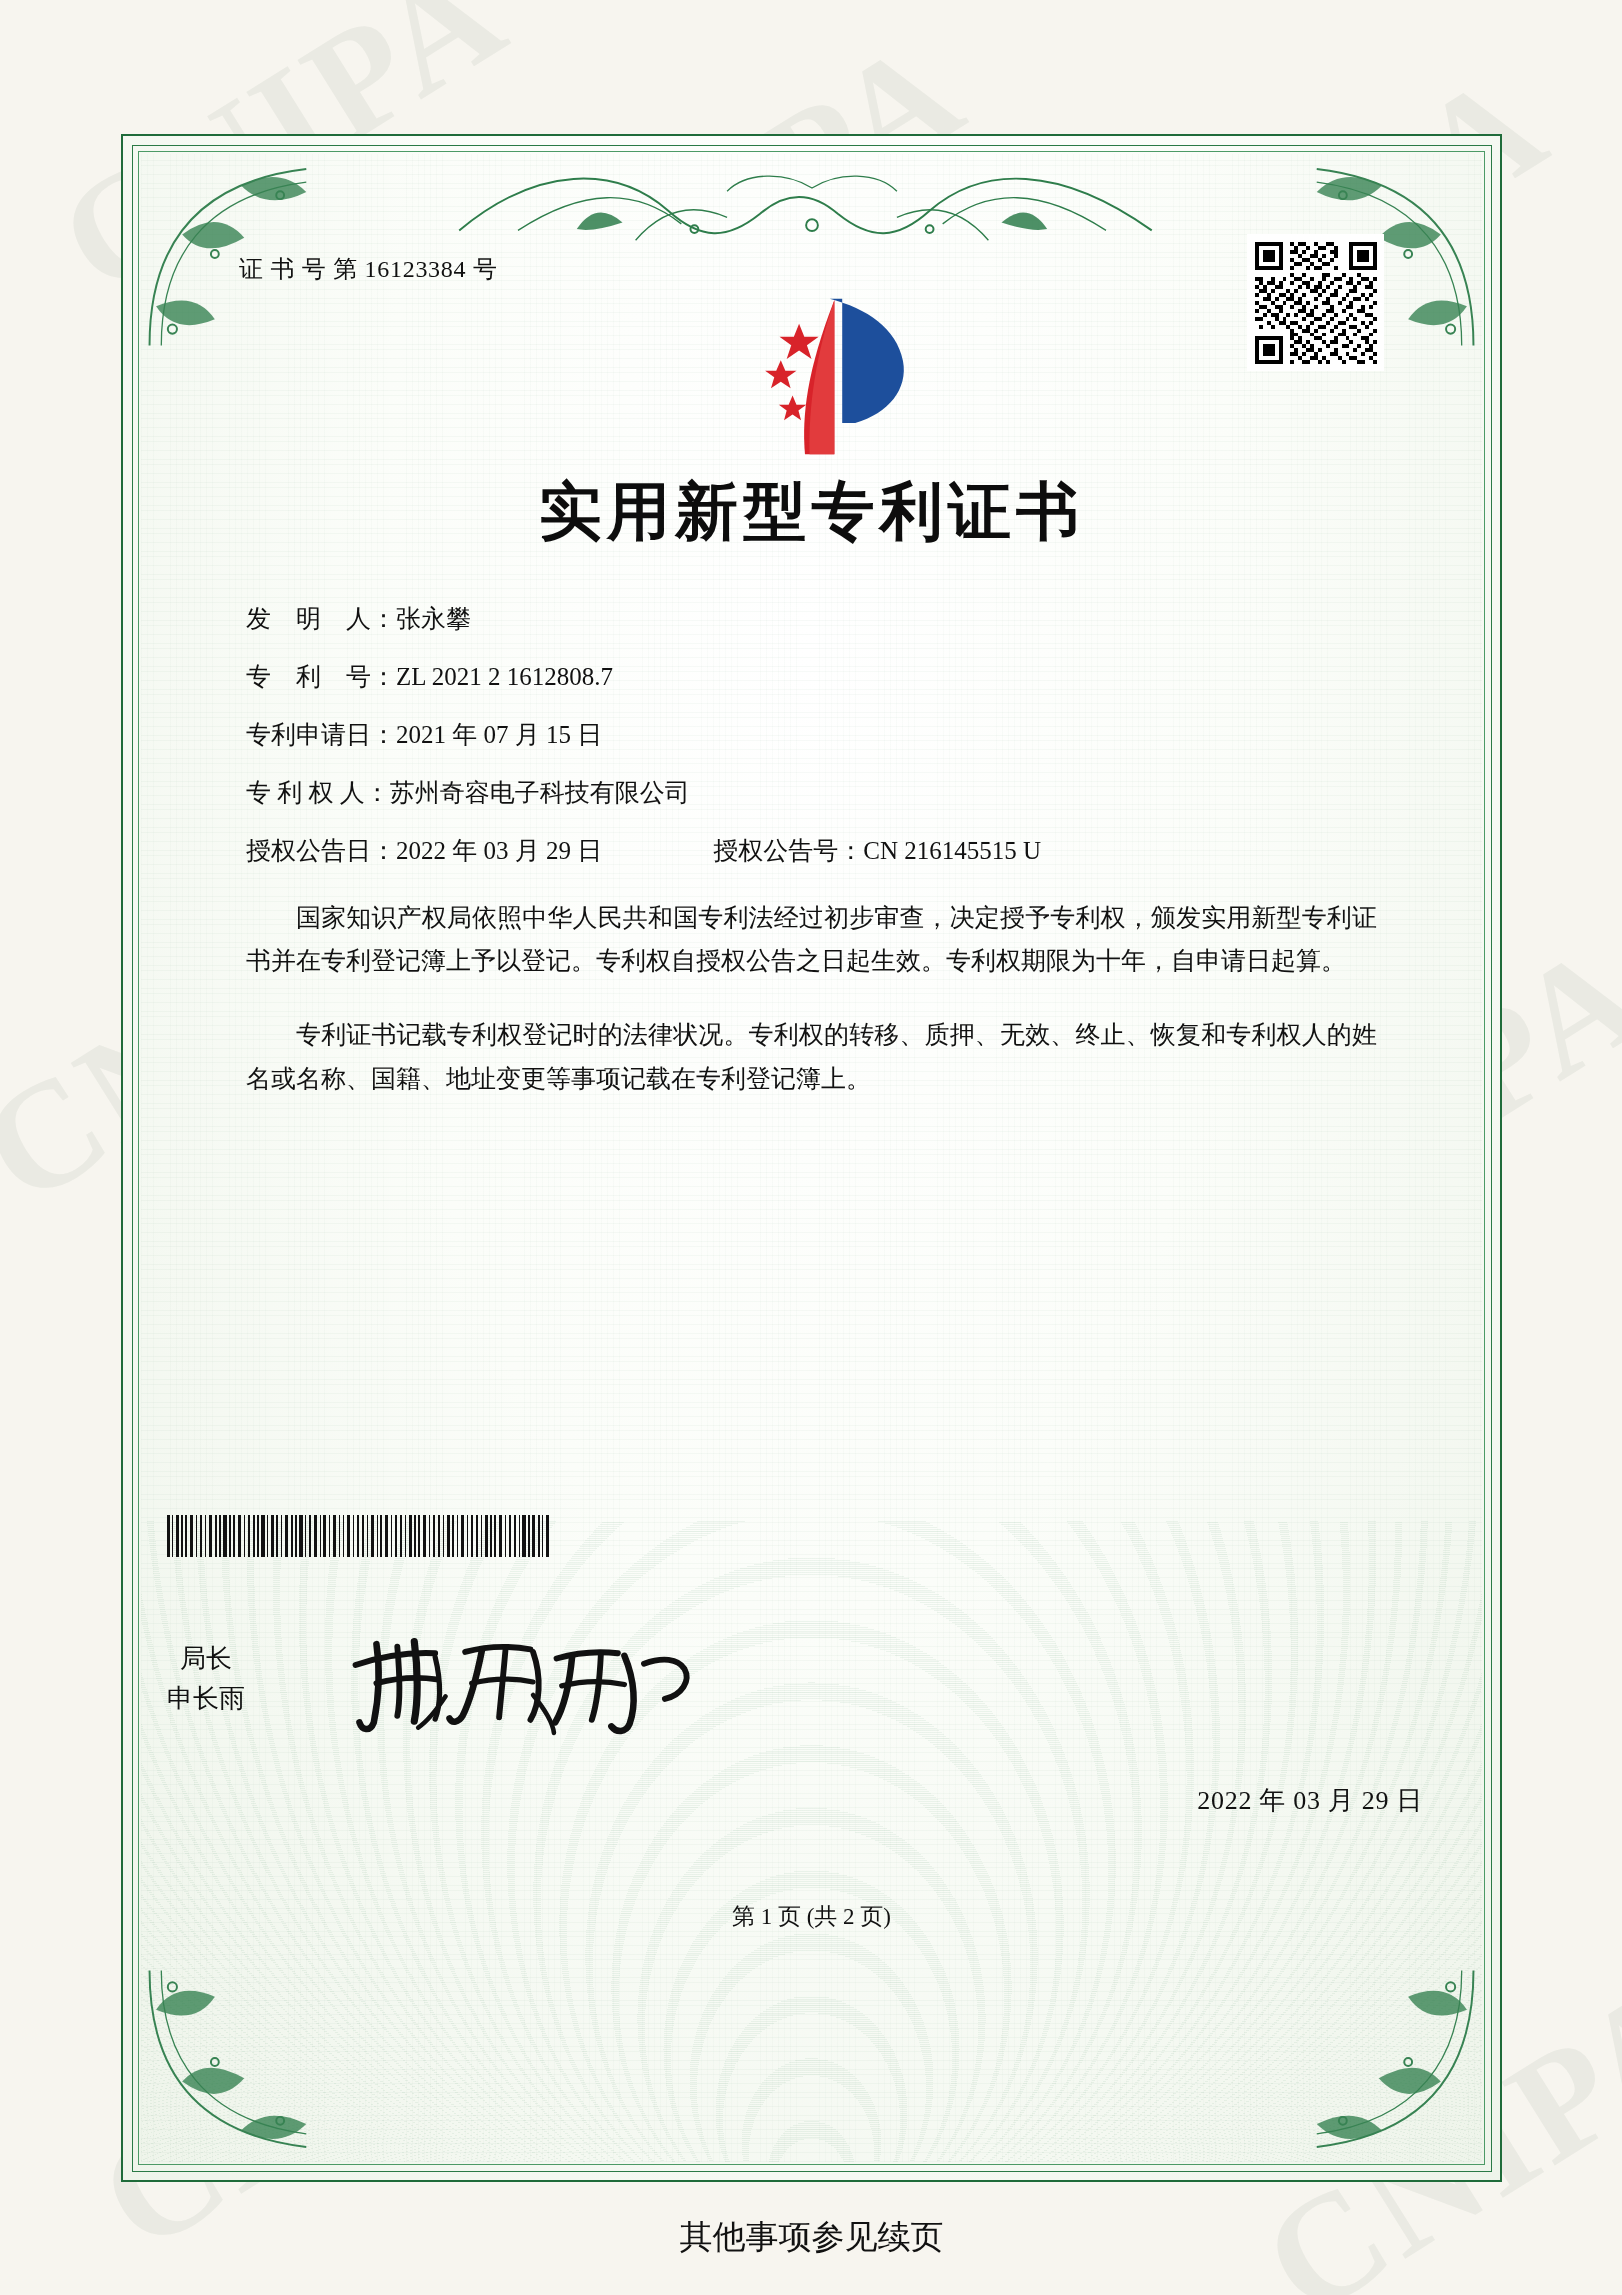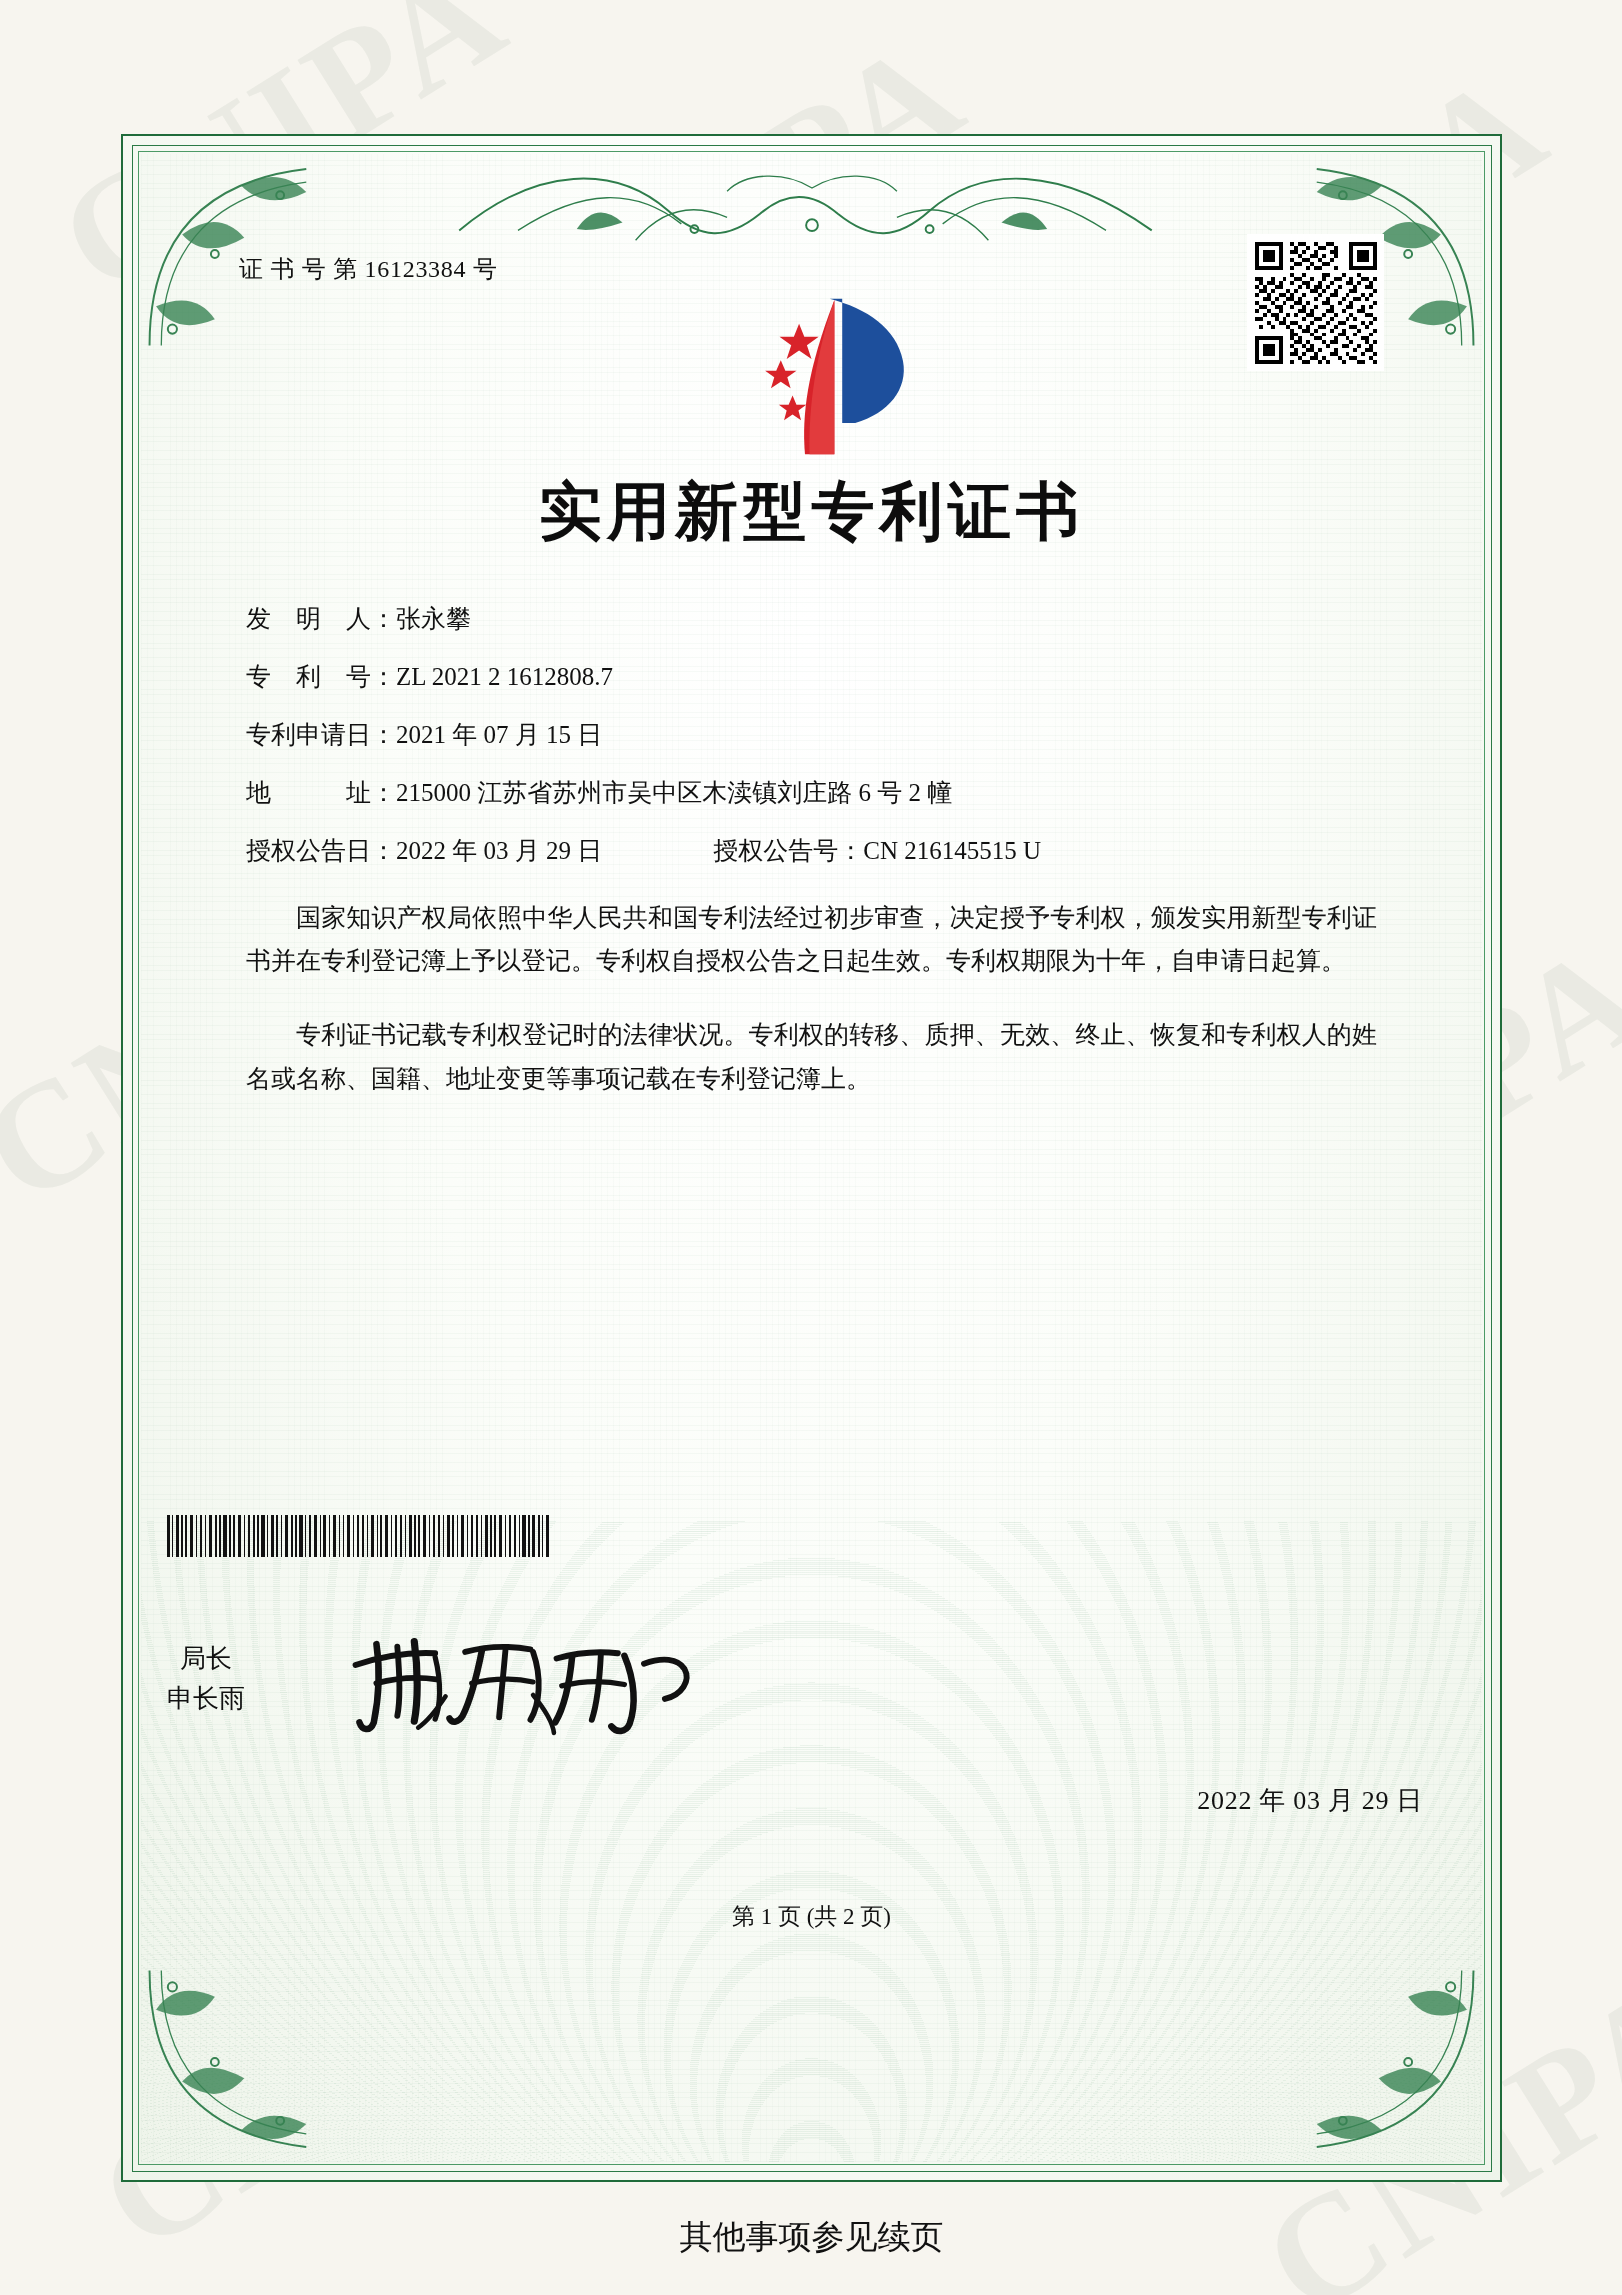--- a/index.html
+++ b/index.html
@@ -500,6 +500,10 @@
         <span class="val">2021 年 07 月 15 日</span>
       </div>
       <div class="row">
+        <span class="lab">专 利 权 人：</span>
+        <span class="val">苏州奇容电子科技有限公司</span>
+      </div>
+      <div class="row">
         <span class="lab">地　　　址：</span>
         <span class="val">215000 江苏省苏州市吴中区木渎镇刘庄路 6 号 2 幢</span>
       </div>

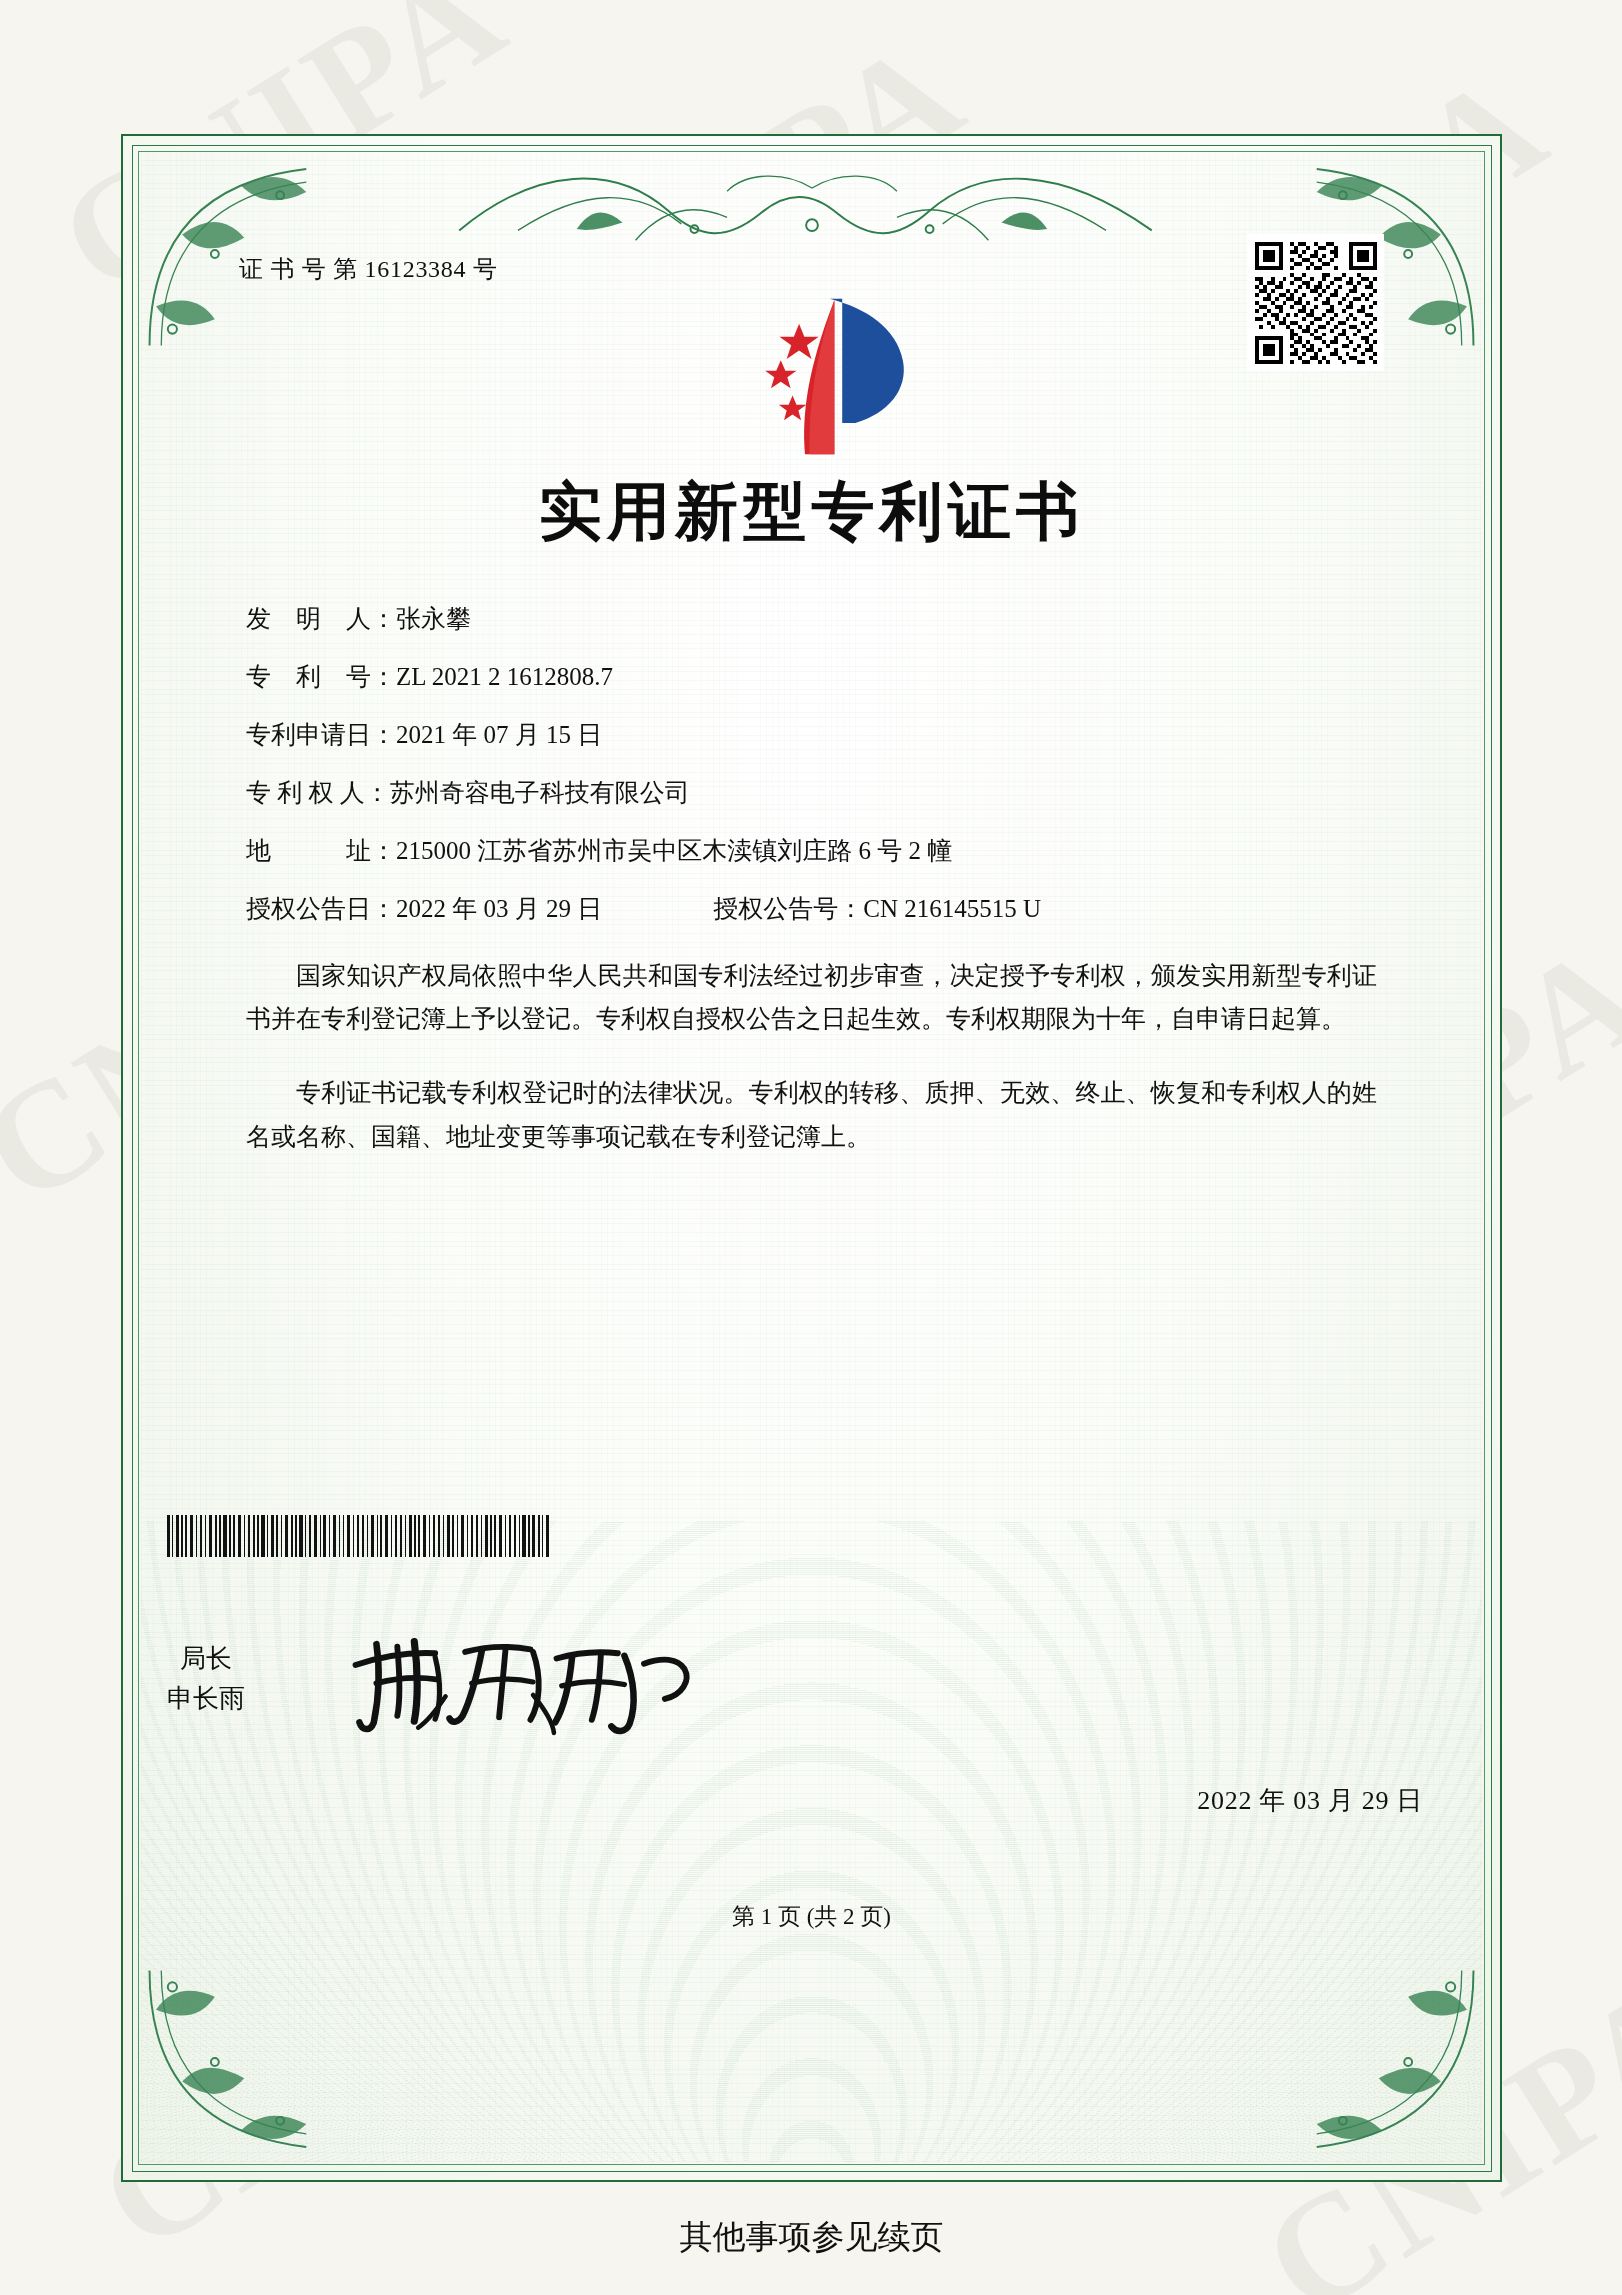--- a/index.html
+++ b/index.html
@@ -503,10 +503,6 @@
         <span class="lab">专 利 权 人：</span>
         <span class="val">苏州奇容电子科技有限公司</span>
       </div>
-      <div class="row">
-        <span class="lab">地　　　址：</span>
-        <span class="val">215000 江苏省苏州市吴中区木渎镇刘庄路 6 号 2 幢</span>
-      </div>
       <div class="row two">
         <span class="lab">授权公告日：</span>
         <span class="val">2022 年 03 月 29 日</span>

